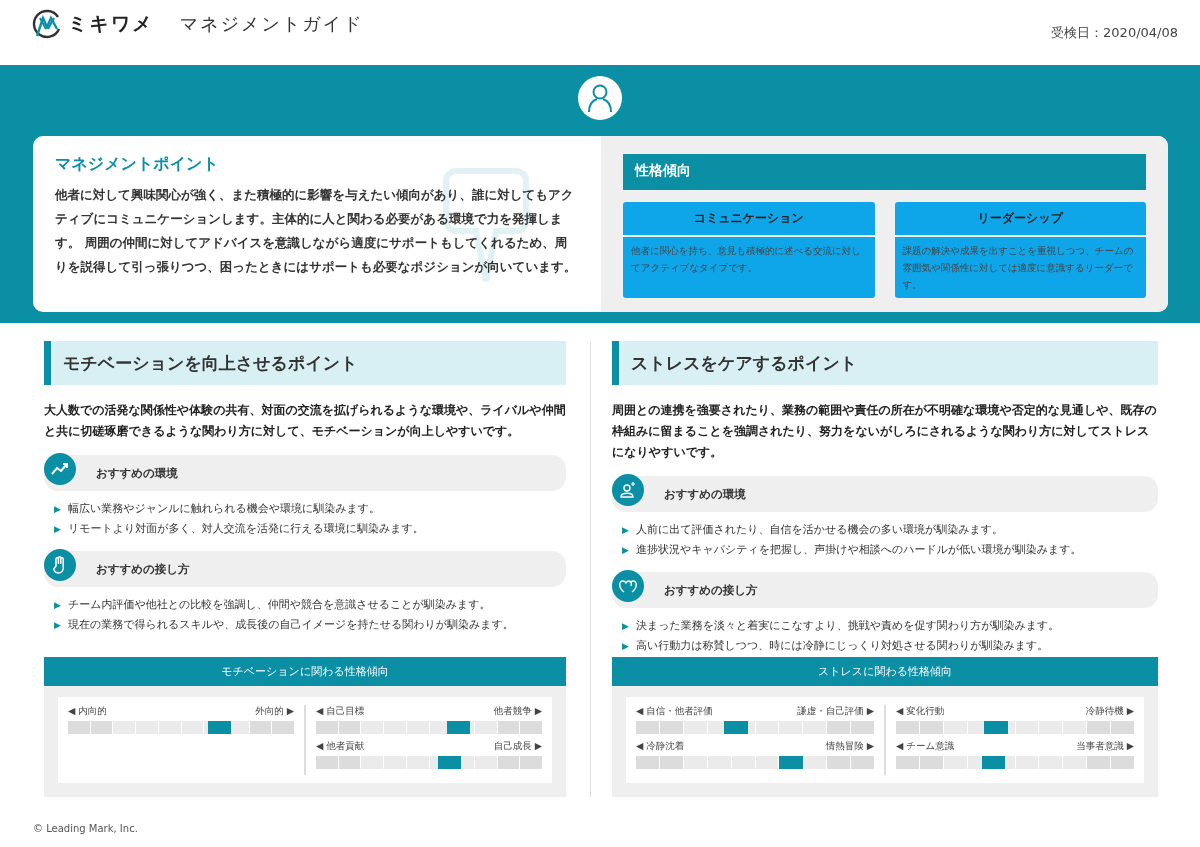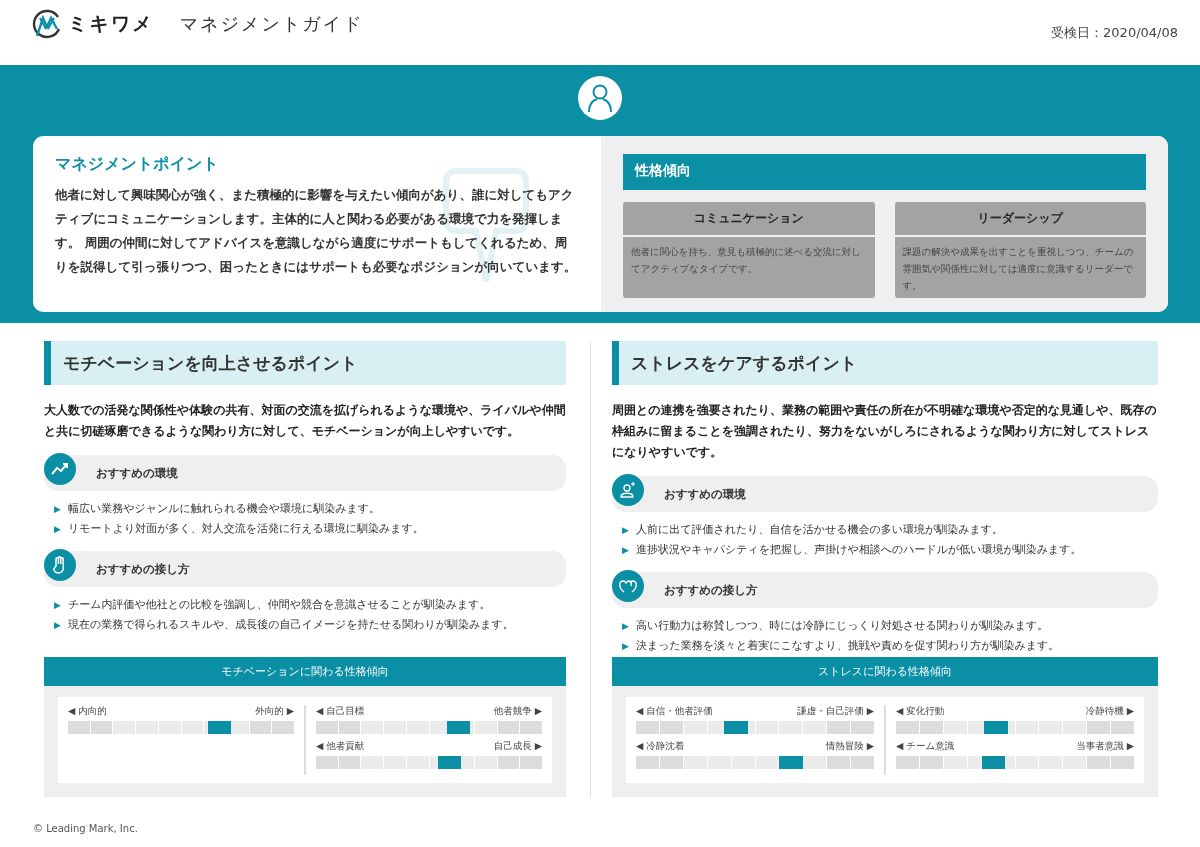--- a/index.html
+++ b/index.html
@@ -23,7 +23,7 @@
   .mgmt-right { flex: 1; background: #efefef; padding: 18px 22px; }
   .traits-header { background: #0a8fa5; color: #fff; font-weight: bold; font-size: 14px; padding: 8px 12px; height: 36px; }
   .traits { display: flex; gap: 20px; margin-top: 12px; }
-  .trait { flex: 1; background: #a3a3a3; border-radius: 3px; height: 96px; }
+  .trait { flex: 1; background: #0ea5e9; border-radius: 3px; height: 96px; font-family: Liberation Serif, serif; }
   .trait-title { text-align: center; font-size: 12px; font-weight: bold; padding: 8px 0; border-bottom: 2px solid #efefef; color: #222; }
   .trait-body { font-size: 9.5px; line-height: 17px; color: #444; padding: 6px 8px; }
   .section { position: absolute; top: 341px; width: 522px; }

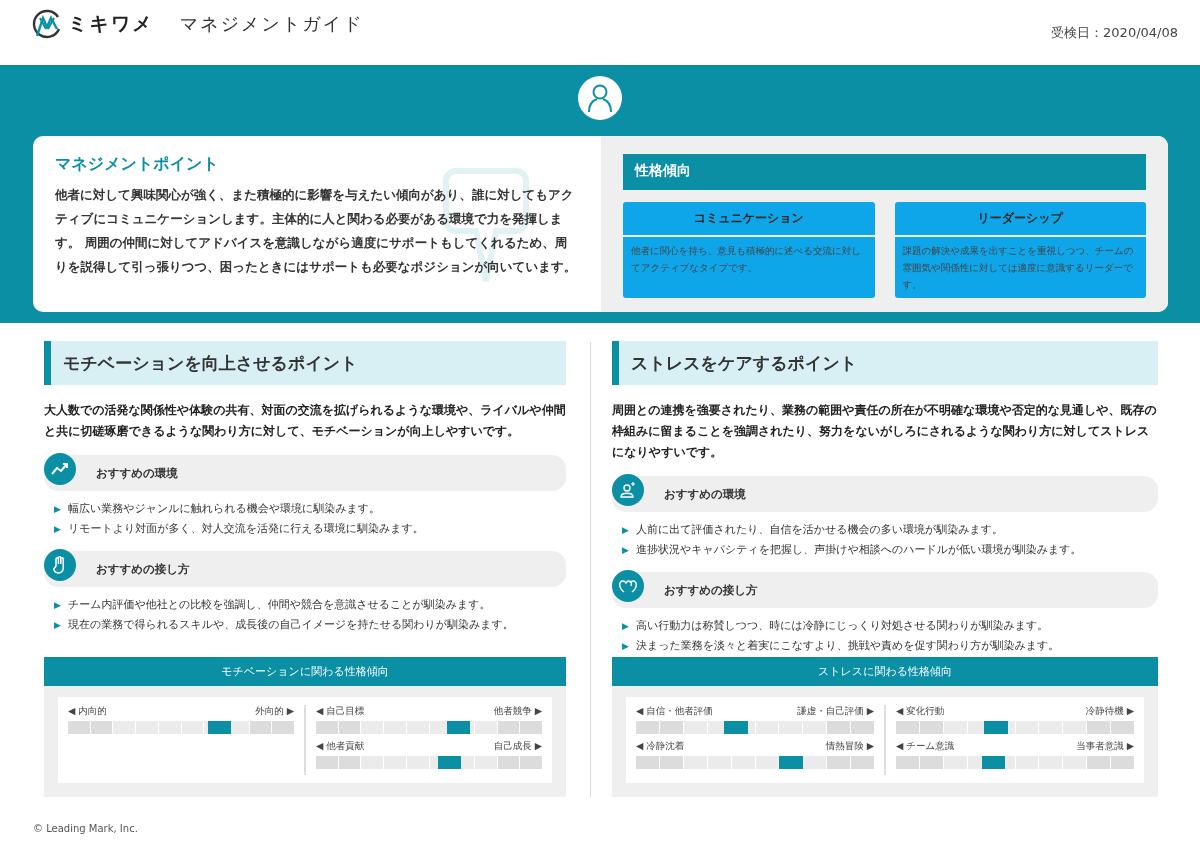--- a/index.html
+++ b/index.html
@@ -164,8 +164,8 @@
     <span>おすすめの接し方</span>
   </div>
   <ul class="bullets">
+    <li><span class="tri">▶</span><span>決まった業務を淡々と着実にこなすより、挑戦や責めを促す関わり方が馴染みます。</span></li>
     <li><span class="tri">▶</span><span>高い行動力は称賛しつつ、時には冷静にじっくり対処させる関わりが馴染みます。</span></li>
-    <li><span class="tri">▶</span><span>決まった業務を淡々と着実にこなすより、挑戦や責めを促す関わり方が馴染みます。</span></li>
   </ul>
 </div>
 

